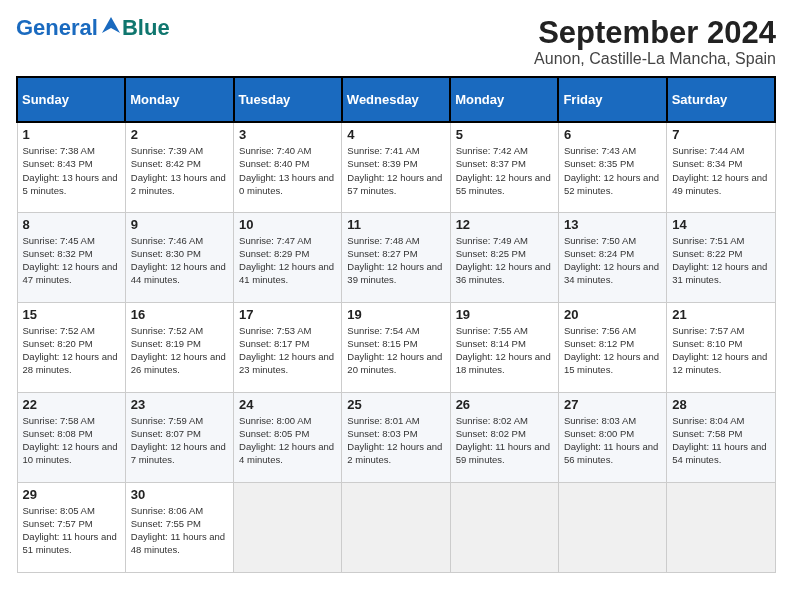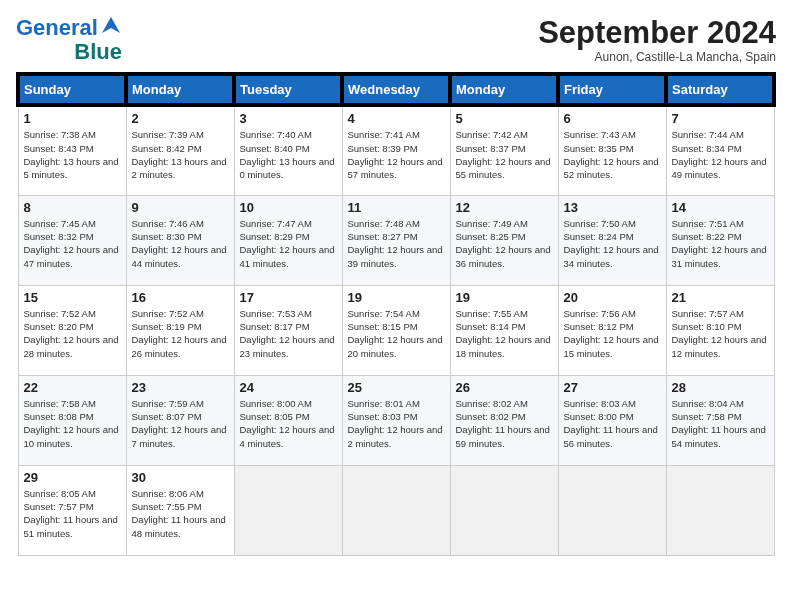--- a/index.html
+++ b/index.html
@@ -18,8 +18,8 @@
     }
     .logo {
       display: flex;
-      flex-direction: column;
-      align-items: flex-end;
+      flex-direction: row;
+      align-items: center;
     }
     .logo-text {
       font-size: 22px;

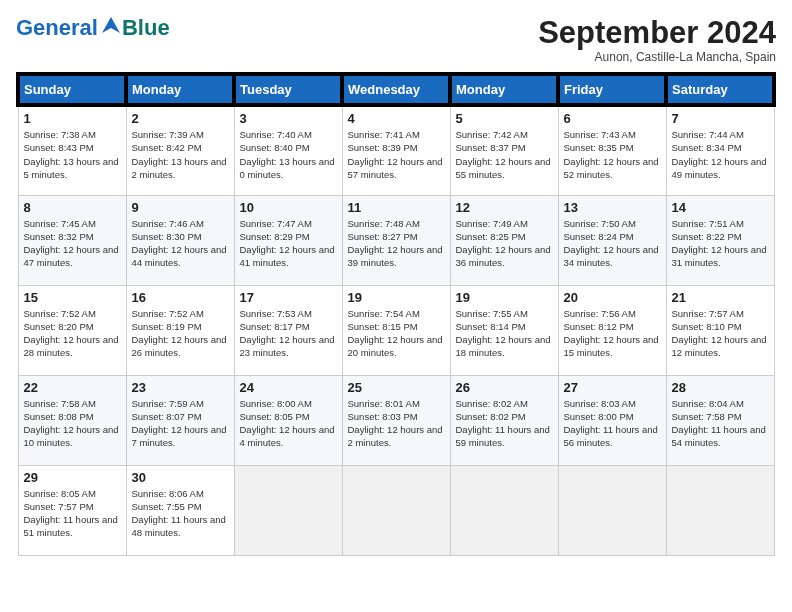--- a/index.html
+++ b/index.html
@@ -38,7 +38,7 @@
       line-height: 1.1;
     }
     .location-title {
-      font-size: 12px;
+      font-size: 16px;
       color: #444;
     }
     table {

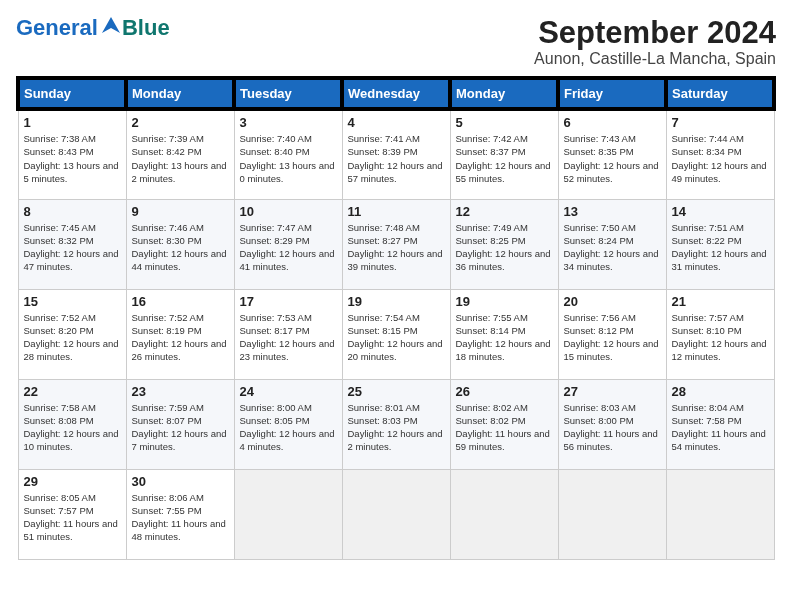--- a/index.html
+++ b/index.html
@@ -51,9 +51,9 @@
       color: #fff;
       font-size: 13px;
       font-weight: bold;
-      padding: 6px 4px;
+      padding: 14px 4px;
       text-align: left;
-      border: 4px solid #000000;
+      border: 2px solid #000000;
       margin-left: 21px;
     }
     tbody tr td {

